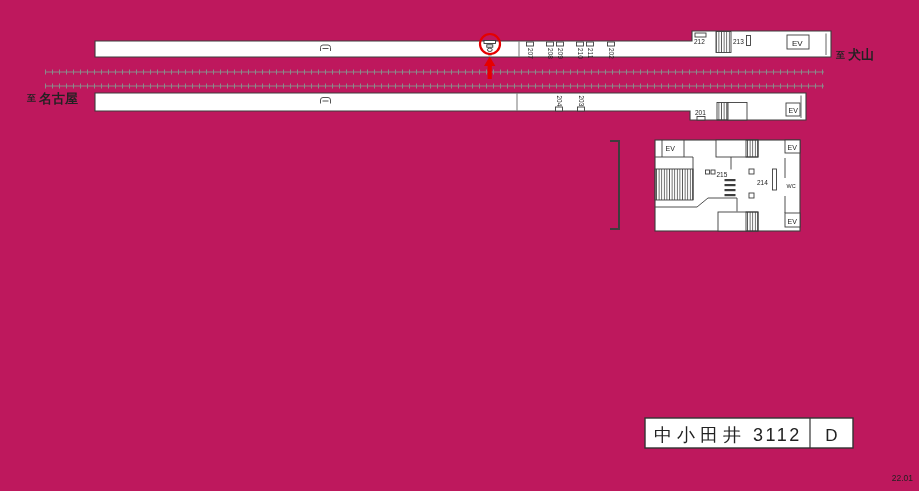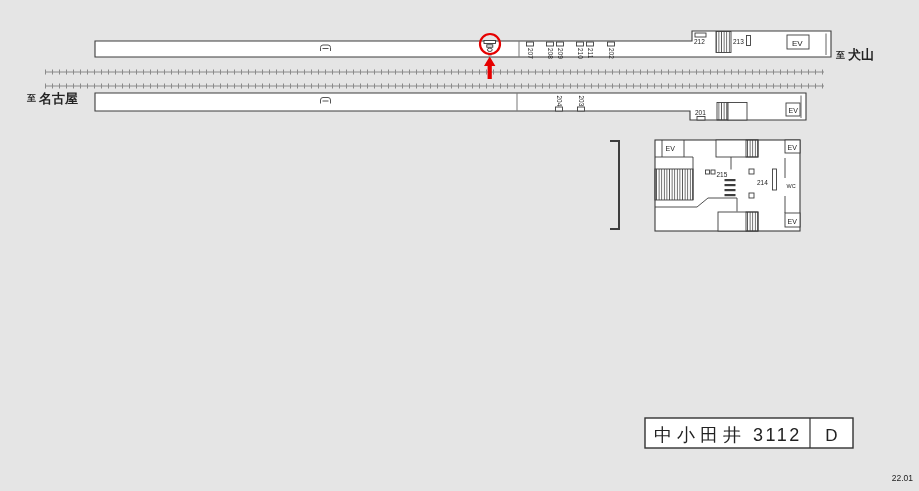--- a/index.html
+++ b/index.html
@@ -3,7 +3,7 @@
 <meta charset="utf-8">
 <style>
   html,body{margin:0;padding:0;background:#fff;}
-  #stage{position:relative;width:919px;height:491px;background:#e5e5e5;overflow:hidden;
+  #stage{position:relative;width:919px;height:491px;background:#be185d;overflow:hidden;
          font-family:"Liberation Sans","DejaVu Sans",sans-serif;}
   svg text{font-family:"Liberation Sans","DejaVu Sans",sans-serif;fill:#222;}
   .ln{stroke:#3d3d3d;fill:none;}

